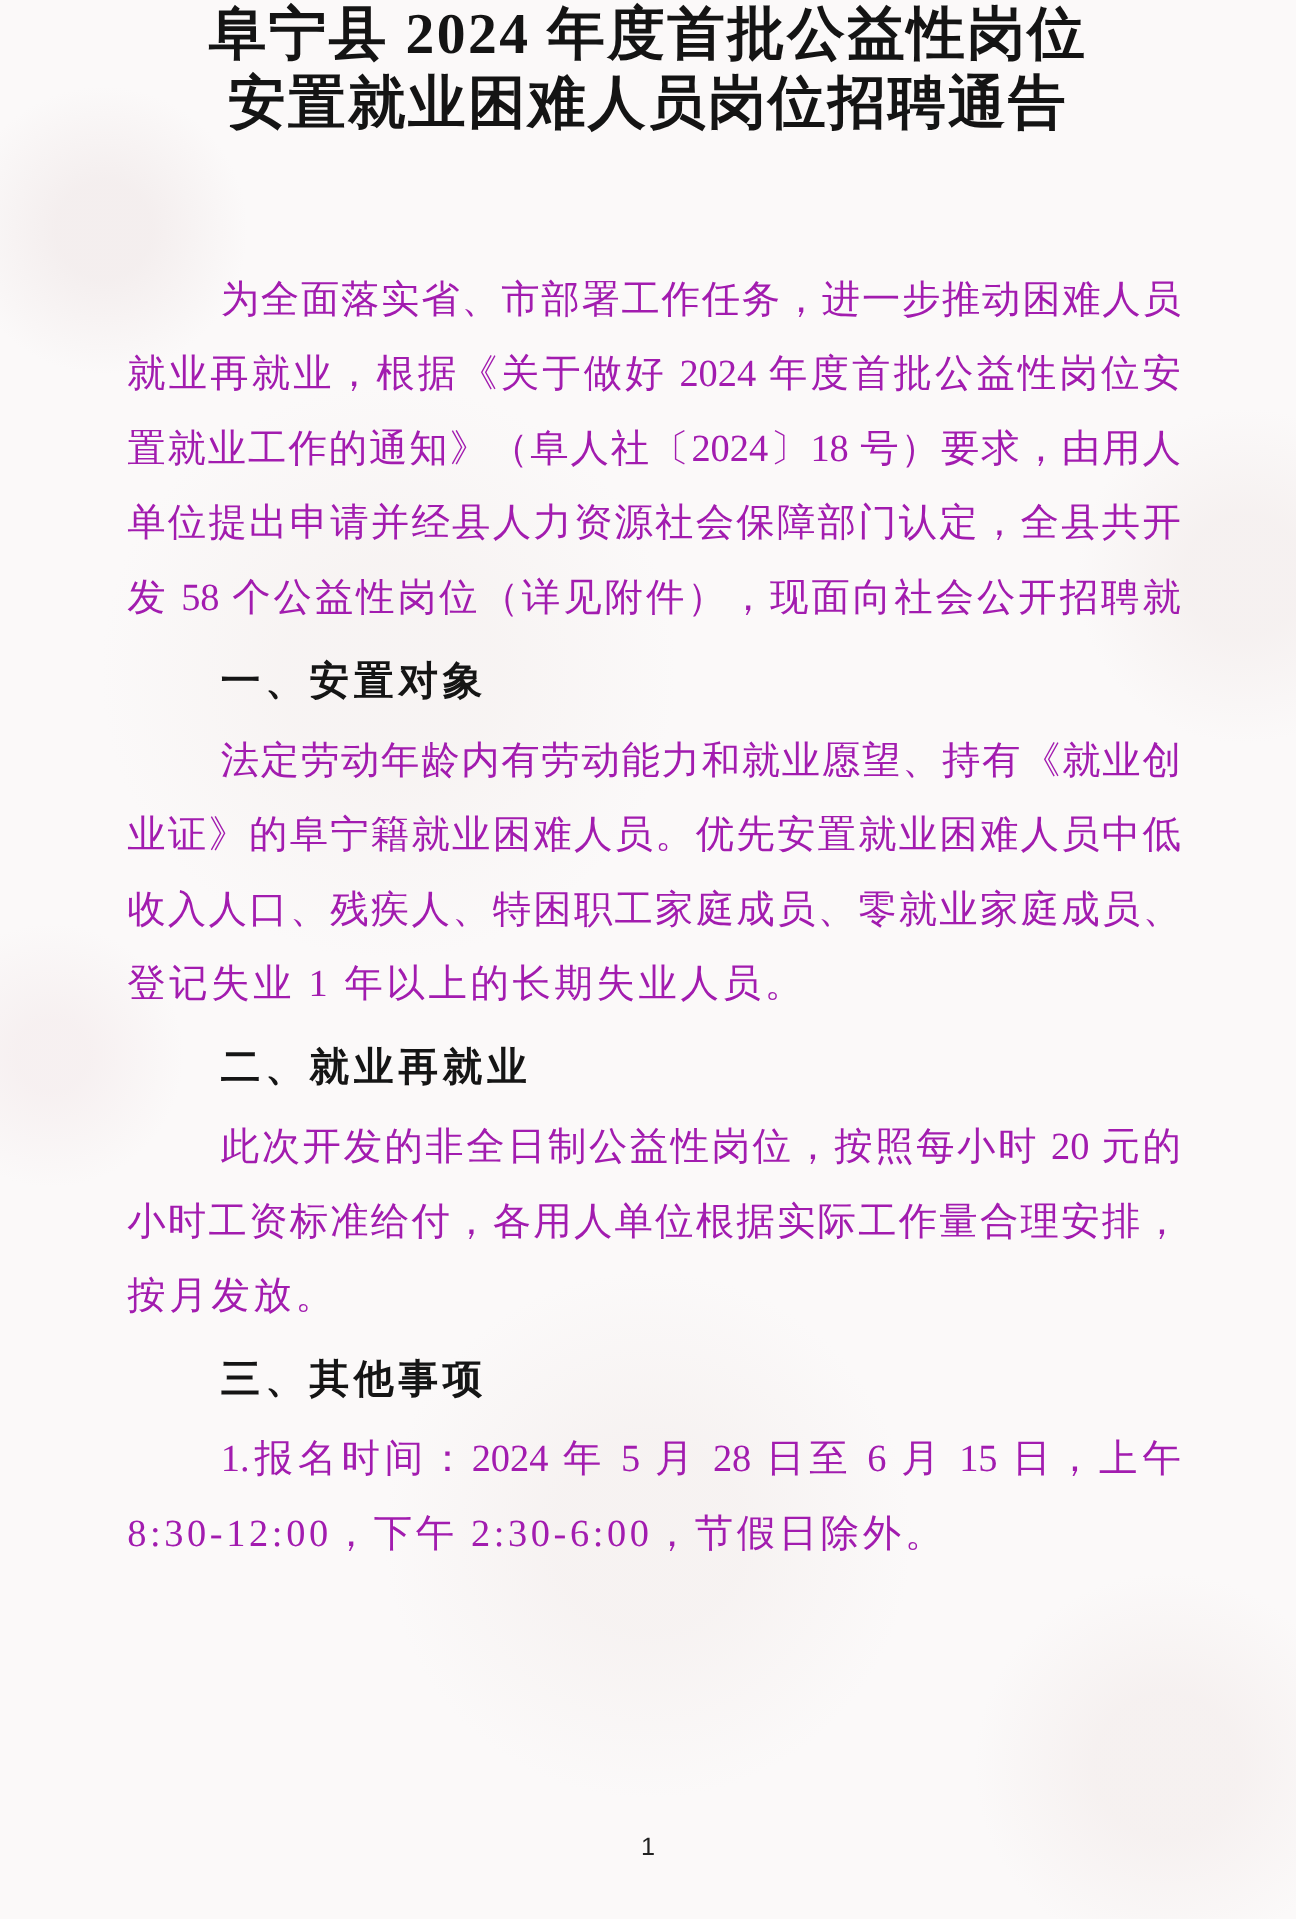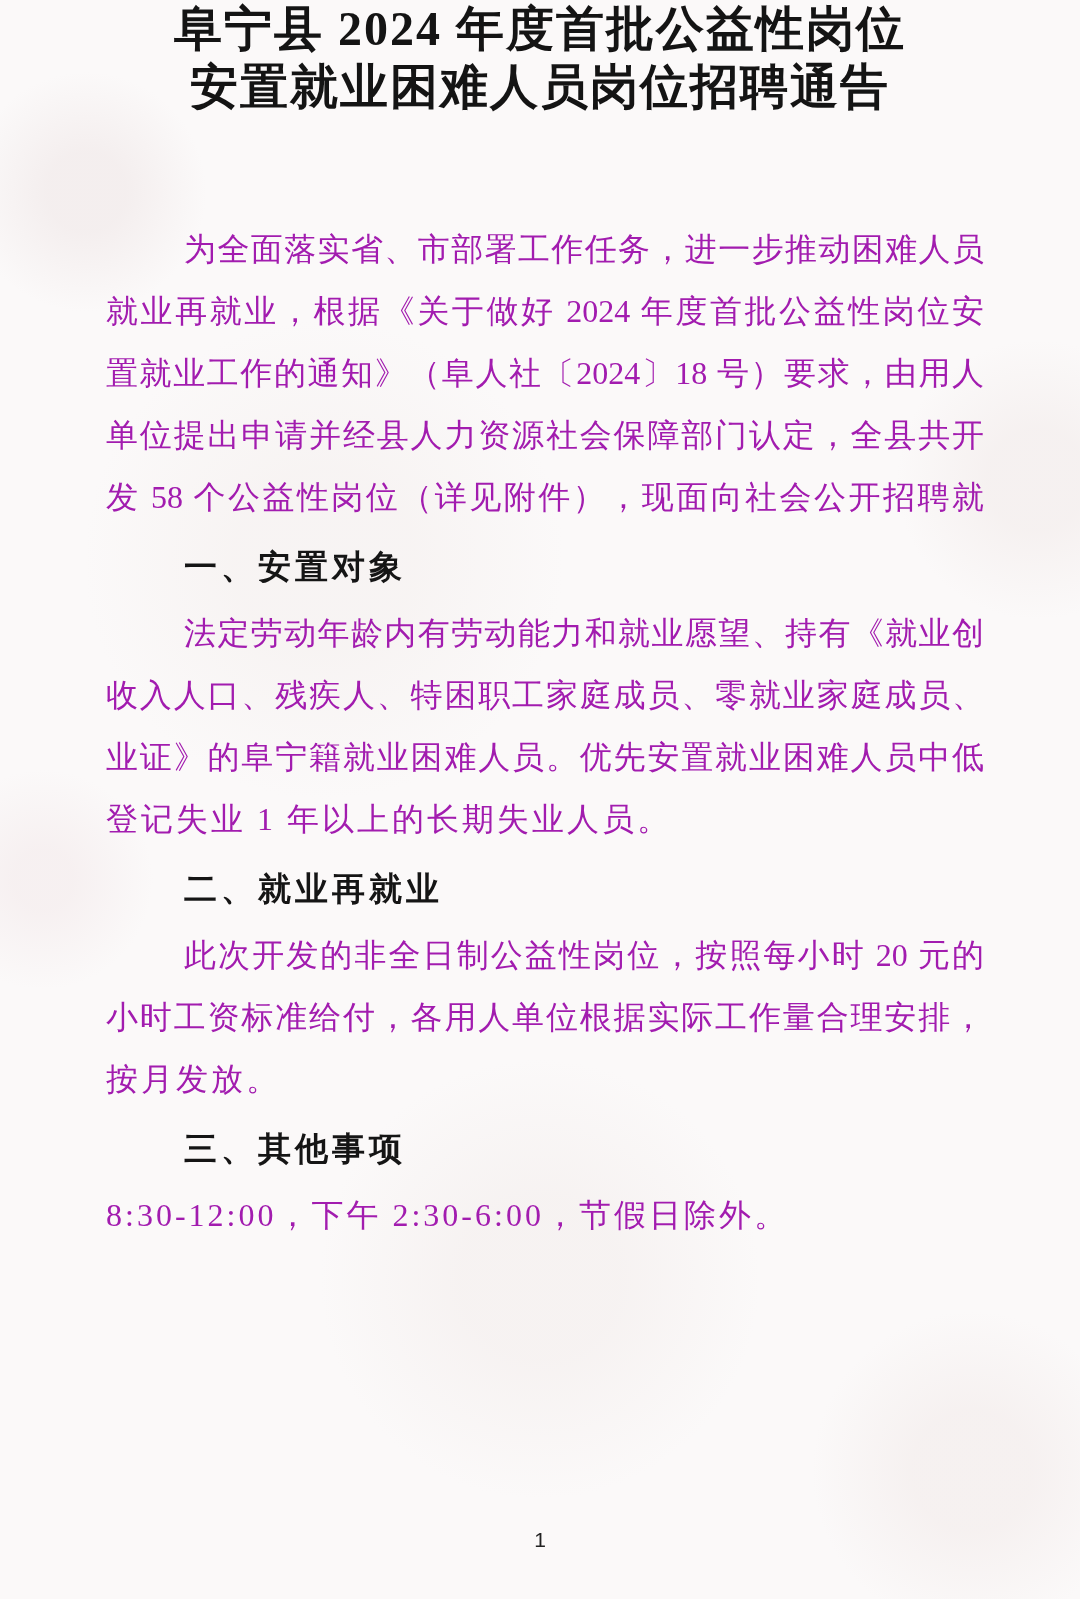--- a/index.html
+++ b/index.html
@@ -119,8 +119,8 @@
 
     <div class="paragraph">
       <div class="line first">法定劳动年龄内有劳动能力和就业愿望、持有《就业创</div>
+      <div class="line">业证》的阜宁籍就业困难人员。优先安置就业困难人员中低</div>
       <div class="line">收入人口、残疾人、特困职工家庭成员、零就业家庭成员、</div>
-      <div class="line">业证》的阜宁籍就业困难人员。优先安置就业困难人员中低</div>
       <div class="line last">登记失业 1 年以上的长期失业人员。</div>
     </div>
 

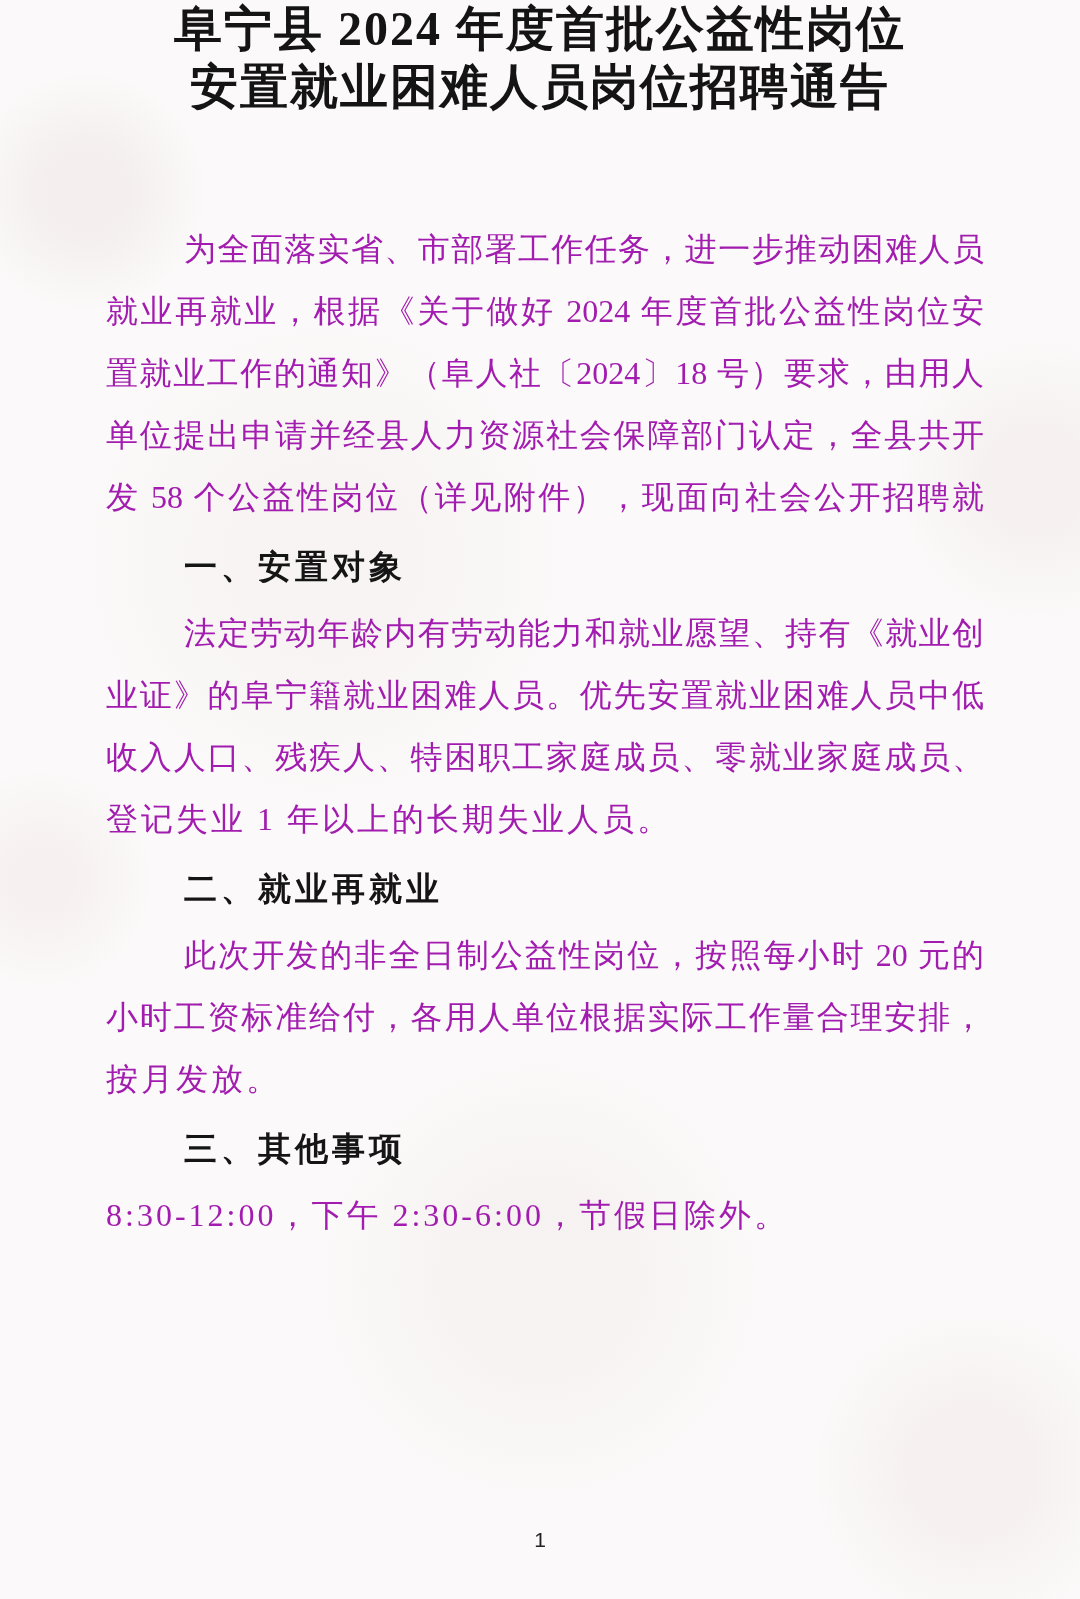--- a/index.html
+++ b/index.html
@@ -135,6 +135,7 @@
     <div class="heading">三、其他事项</div>
 
     <div class="paragraph">
+      <div class="line first">1.报名时间：2024 年 5 月 28 日至 6 月 15 日，上午</div>
       <div class="line last">8:30-12:00，下午 2:30-6:00，节假日除外。</div>
     </div>
 

